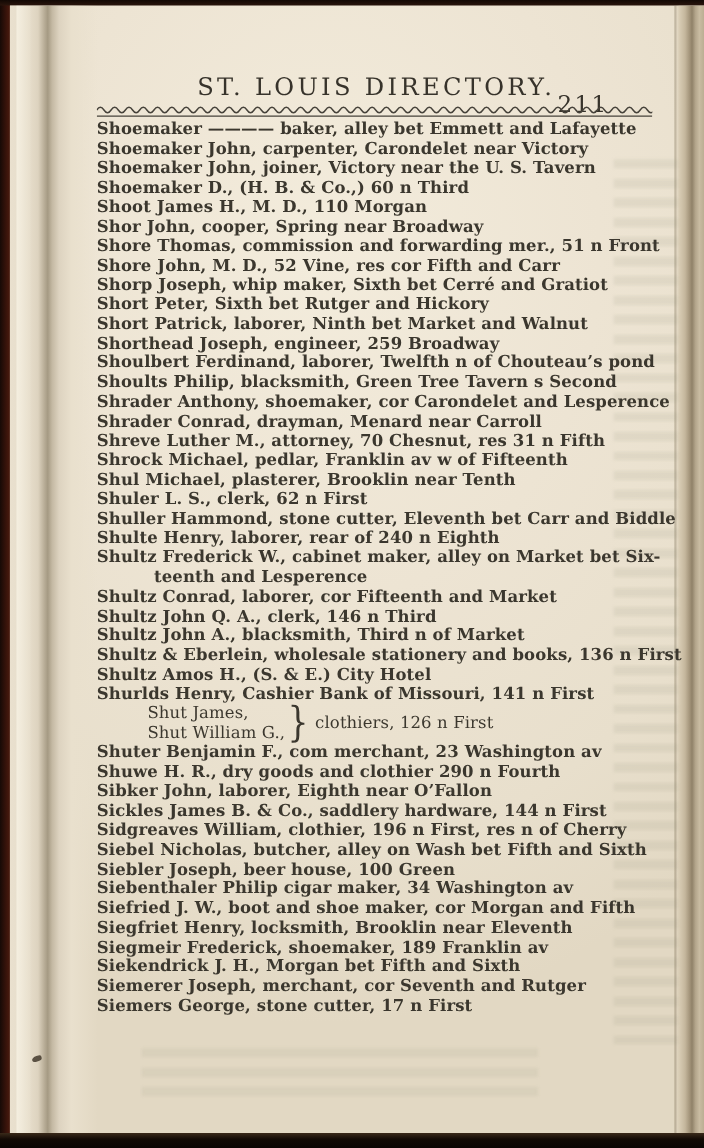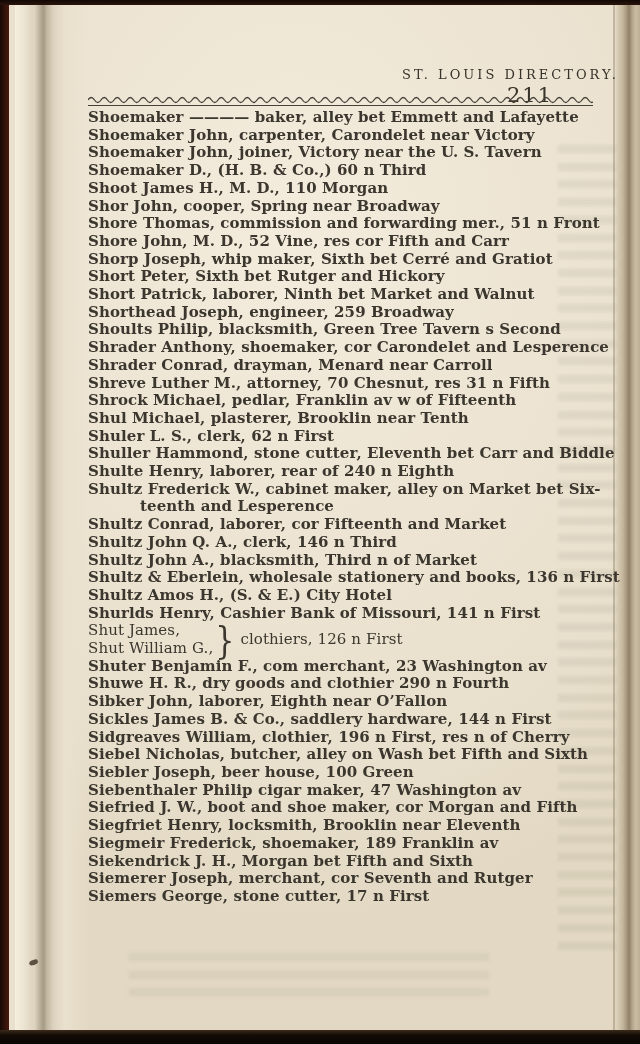--- a/index.html
+++ b/index.html
@@ -78,8 +78,8 @@
     position:absolute;left:40px;top:62px;width:570px;height:26px;
   }
   .page-title{
-    position:absolute;left:16px;right:0;text-align:right;
-    font-size:13px;letter-spacing:3px;color:#37332b;
+    position:absolute;left:16px;right:0;text-align:center;
+    font-size:22px;letter-spacing:3px;color:#37332b;
     white-space:nowrap;
   }
   .page-number{

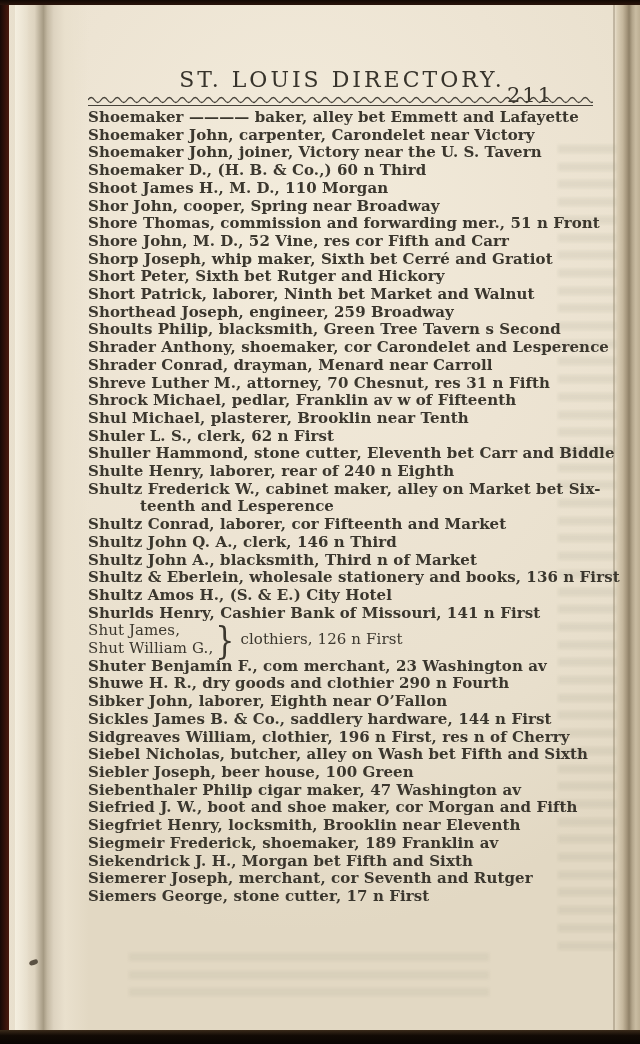--- a/index.html
+++ b/index.html
@@ -145,6 +145,7 @@
       <div class="entry"><span>Short Peter, Sixth bet Rutger and Hickory</span></div>
       <div class="entry"><span>Short Patrick, laborer, Ninth bet Market and Walnut</span></div>
       <div class="entry"><span>Shorthead Joseph, engineer, 259 Broadway</span></div>
+      <div class="entry"><span>Shoulbert Ferdinand, laborer, Twelfth n of Chouteau’s pond</span></div>
       <div class="entry"><span>Shoults Philip, blacksmith, Green Tree Tavern s Second</span></div>
       <div class="entry"><span>Shrader Anthony, shoemaker, cor Carondelet and Lesperence</span></div>
       <div class="entry"><span>Shrader Conrad, drayman, Menard near Carroll</span></div>

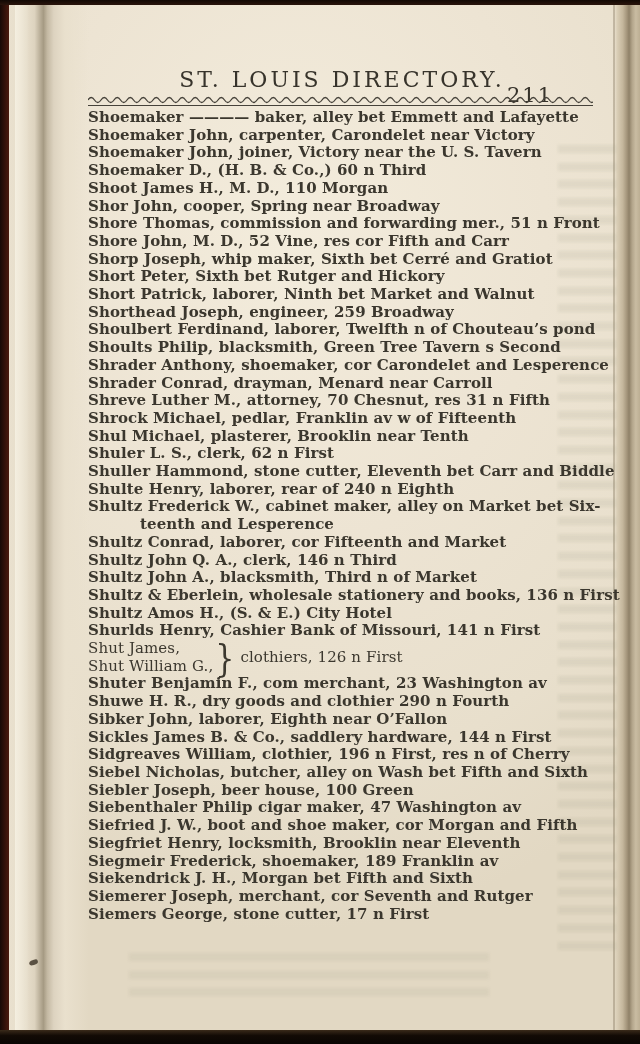--- a/index.html
+++ b/index.html
@@ -97,7 +97,7 @@
   .entry{white-space:nowrap;font-weight:bold;}
   .entry .cont{padding-left:52px;}
   .brace-row{display:flex;align-items:center;height:35.4px;}
-  .brace-names{flex:0 0 auto;}
+  .brace-names{flex:0 0 auto;margin-left:46px;}
   .brace-name{white-space:nowrap;}
   .brace-glyph{
     flex:0 0 auto;

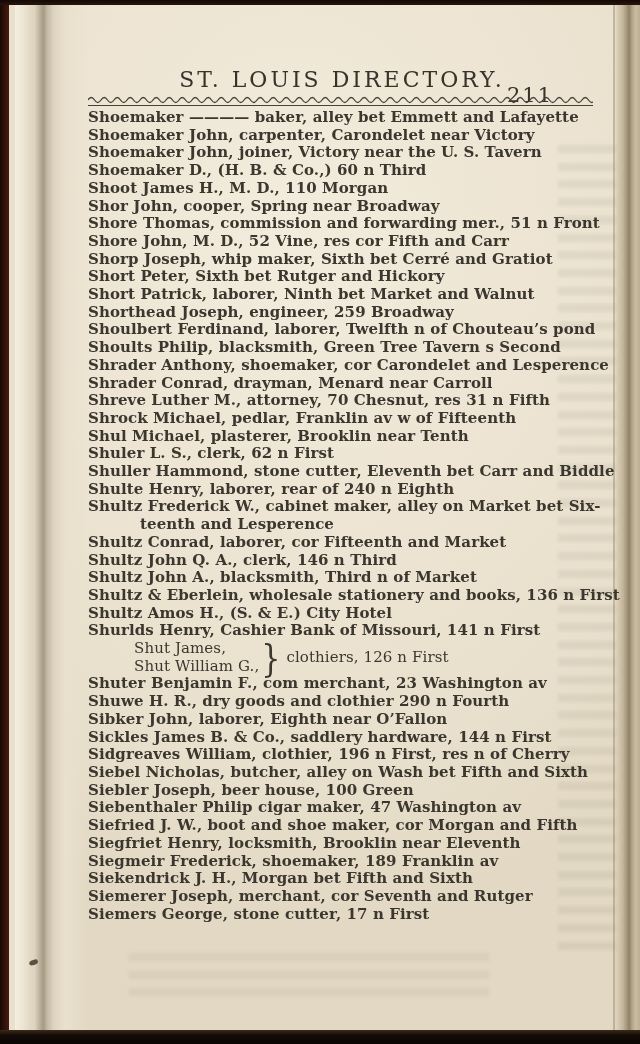--- a/index.html
+++ b/index.html
@@ -177,7 +177,7 @@
       <div class="entry"><span>Sidgreaves William, clothier, 196 n First, res n of Cherry</span></div>
       <div class="entry"><span>Siebel Nicholas, butcher, alley on Wash bet Fifth and Sixth</span></div>
       <div class="entry"><span>Siebler Joseph, beer house, 100 Green</span></div>
-      <div class="entry"><span>Siebenthaler Philip cigar maker, 47 Washington av</span></div>
+      <div class="entry"><span>Siebenthaler Philip cigar maker, 34 Washington av</span></div>
       <div class="entry"><span>Siefried J. W., boot and shoe maker, cor Morgan and Fifth</span></div>
       <div class="entry"><span>Siegfriet Henry, locksmith, Brooklin near Eleventh</span></div>
       <div class="entry"><span>Siegmeir Frederick, shoemaker, 189 Franklin av</span></div>

